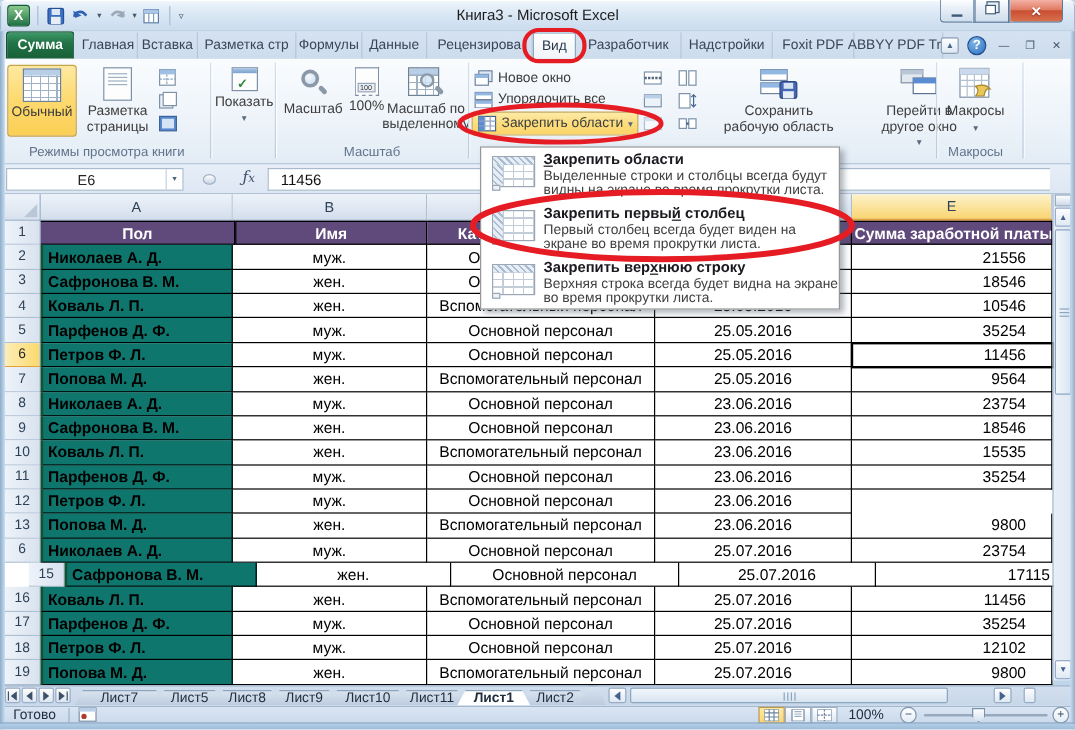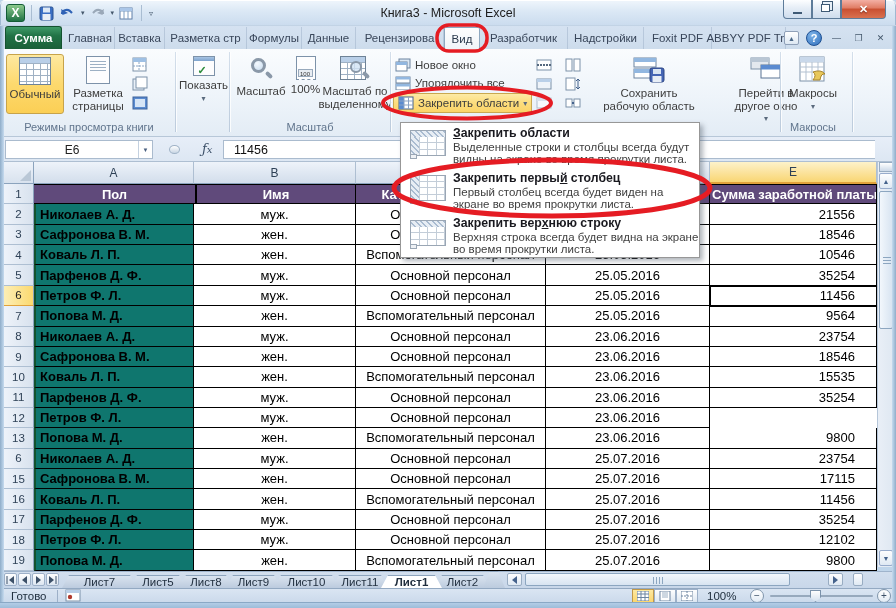--- a/index.html
+++ b/index.html
@@ -517,7 +517,7 @@
           <div class="cell ctr" style="width: 164px;">25.07.2016</div>
           <div class="cell num" style="width: 167px;">23754</div>
         </div>
-        <div class="row" style="height: 20.368px;">
+        <div class="row" style="height: 20.368px; margin-left: 20px;">
           <div class="rn">15</div>
           <div class="cell name" style="width: 160px;">Сафронова В. М.</div>
           <div class="cell ctr" style="width: 162px;">жен.</div>

